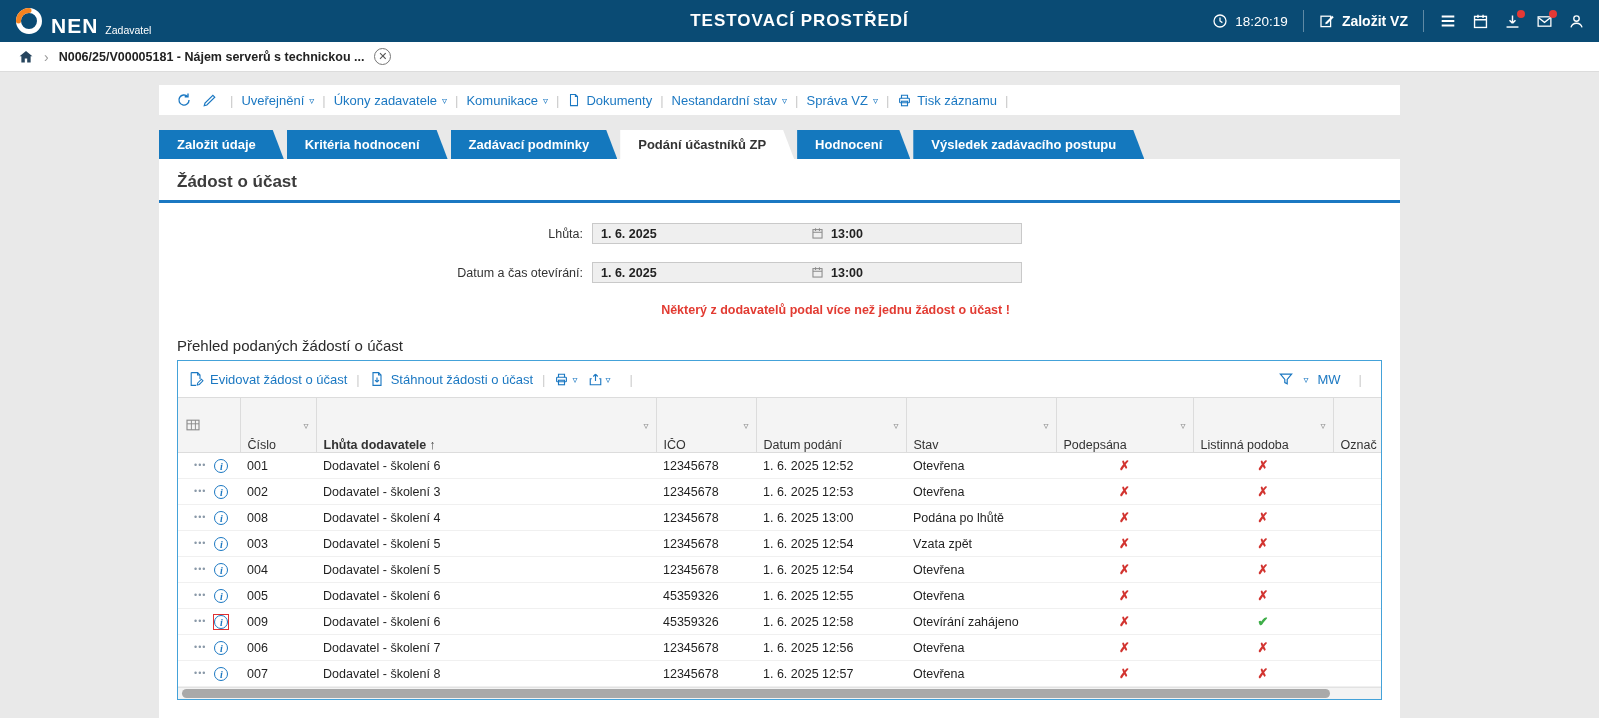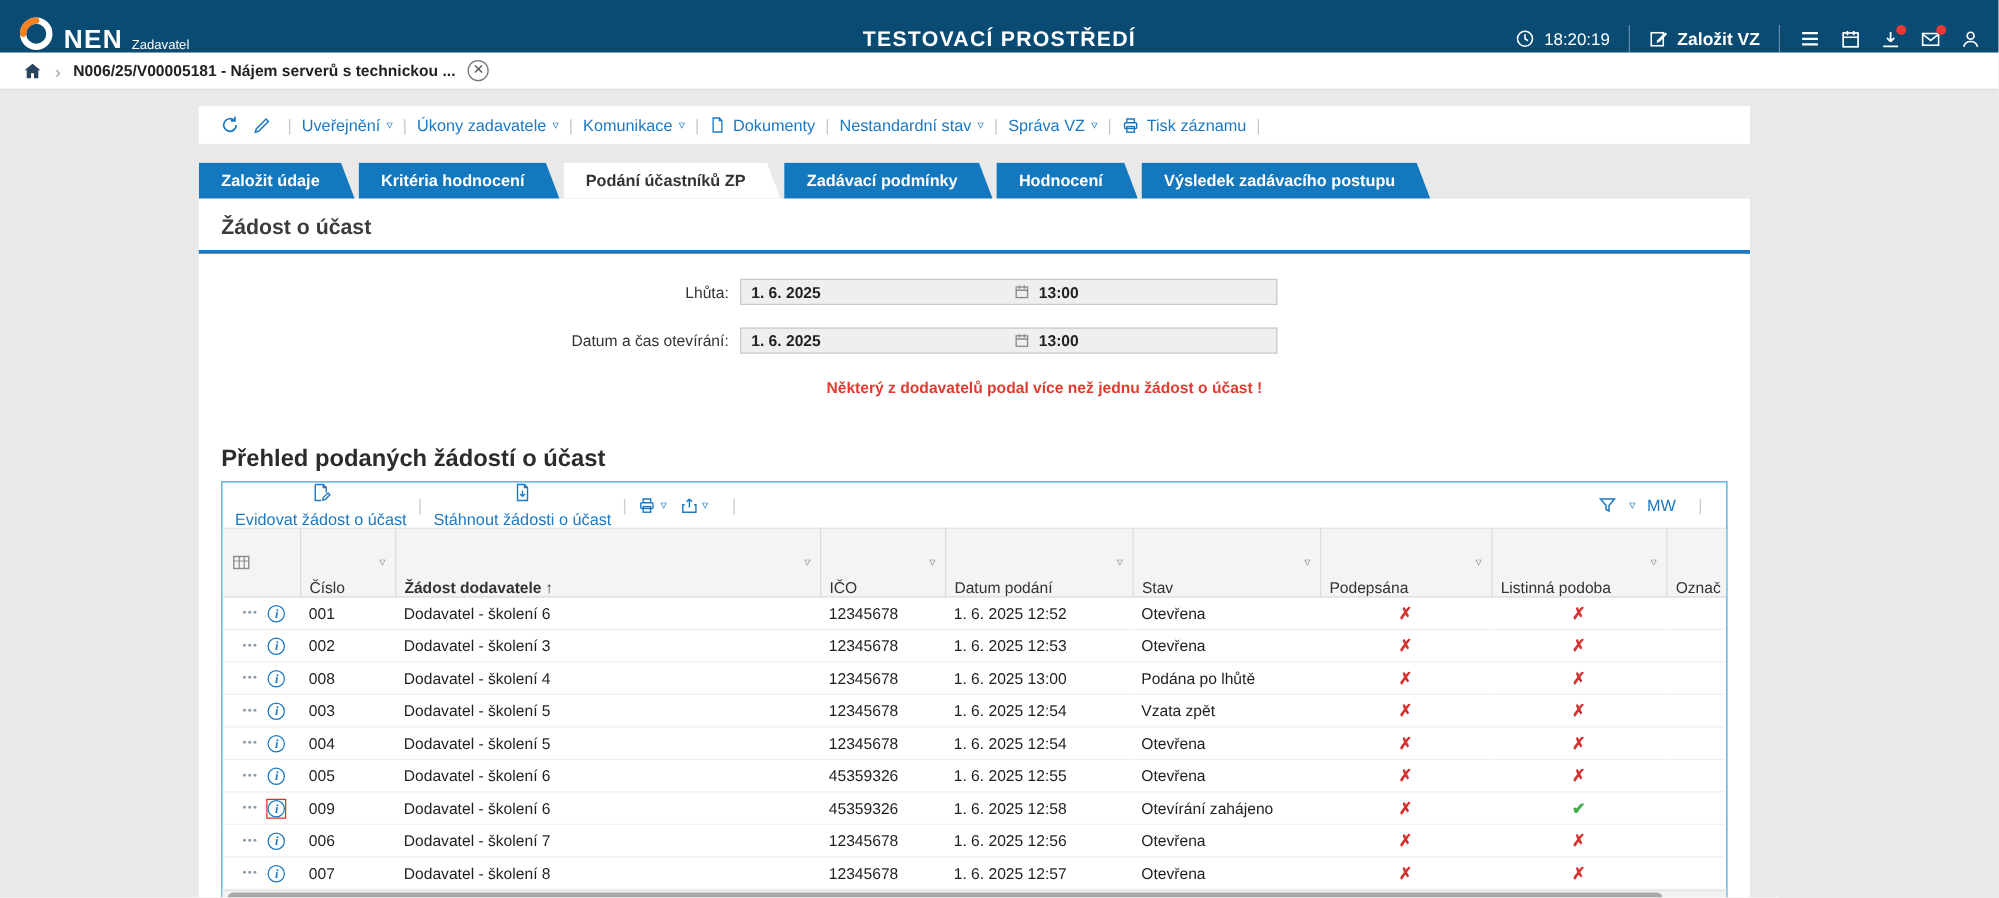--- a/index.html
+++ b/index.html
@@ -7,7 +7,7 @@
   .page { position:relative; width:1599px; height:718px; overflow:hidden; background:#e9e9e9; }
 
   
-  .topbar { position:relative; height:42px; background:var(--header-bg,#0a4b74); display:flex; align-items:flex-end; padding:0 14px; color:#fff; }
+  .topbar { position:relative; height:42px; background:var(--header-bg,#0a4b74); display:flex; align-items:center; padding:0 14px; color:#fff; }
   .brand { display:flex; align-items:flex-end; gap:7px; }
   .brand-name { font-size:21px; font-weight:bold; letter-spacing:1px; line-height:1; }
   .brand-role { font-size:10.5px; line-height:1; margin-bottom:1px; }

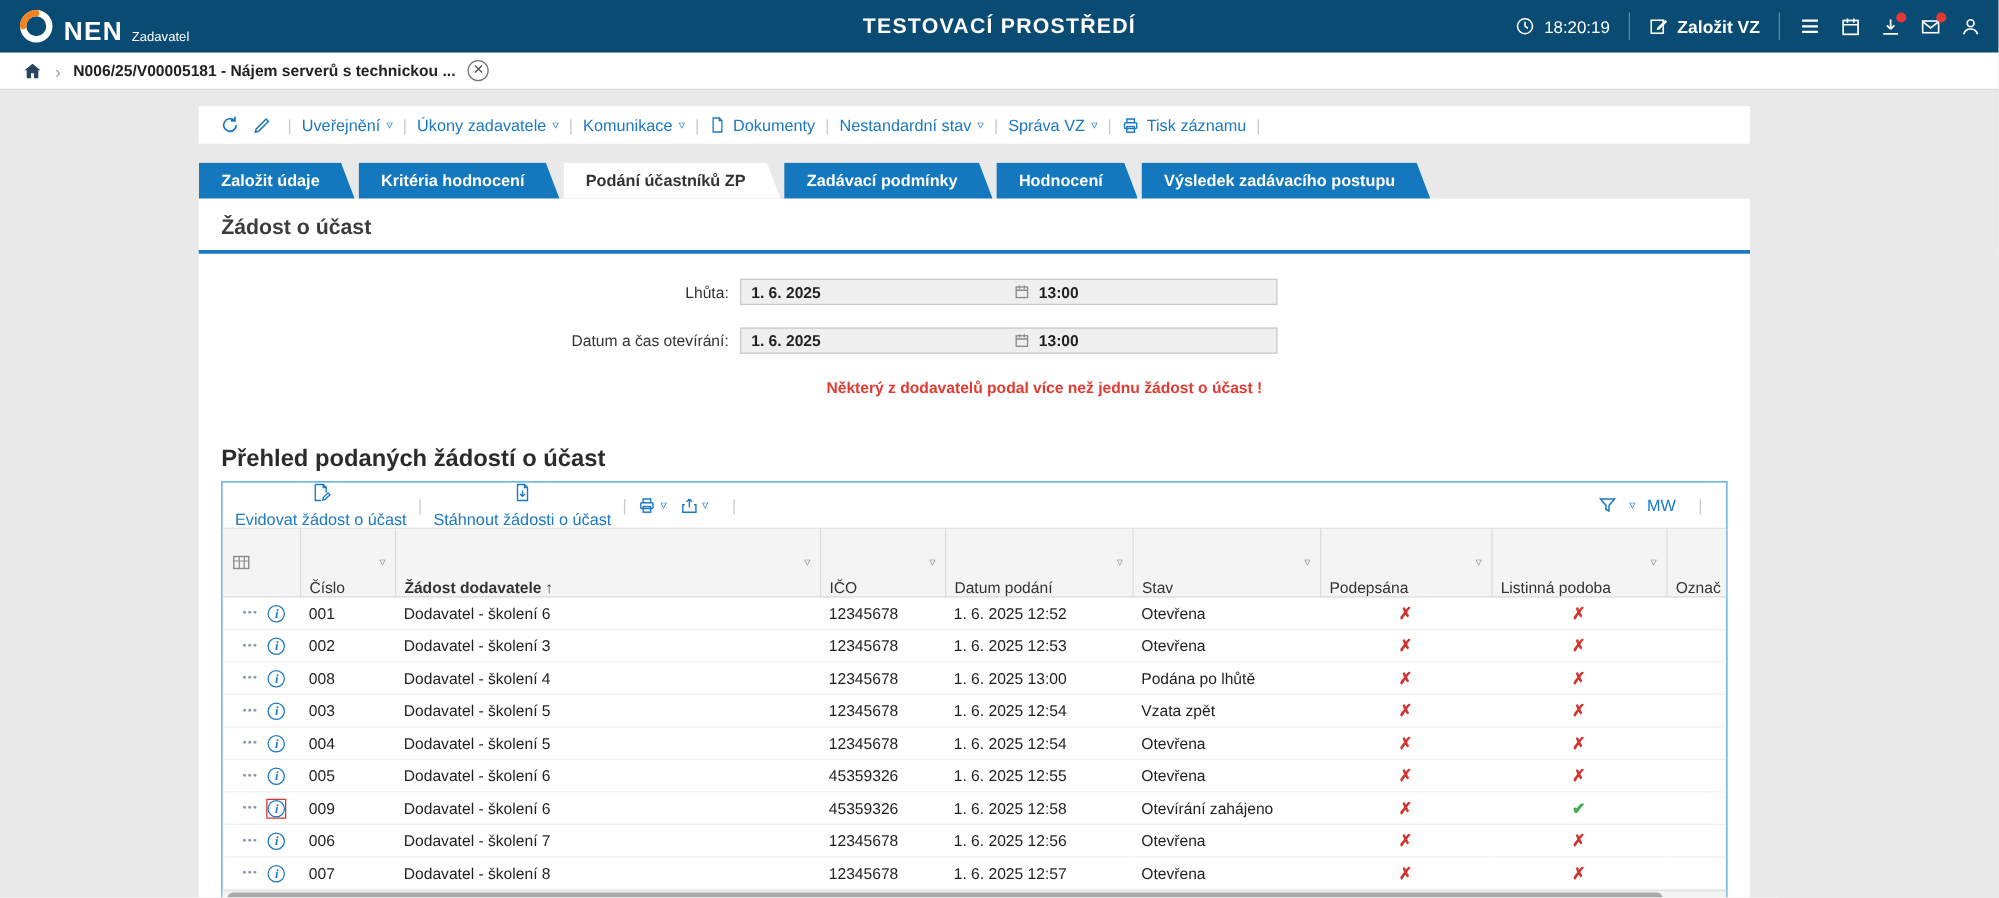--- a/index.html
+++ b/index.html
@@ -240,8 +240,8 @@
     <div class="tabs-row">
       <div class="tab">Založit údaje</div>
       <div class="tab">Kritéria hodnocení</div>
+      <div class="tab">Zadávací podmínky</div>
       <div class="tab active">Podání účastníků ZP</div>
-      <div class="tab">Zadávací podmínky</div>
       <div class="tab">Hodnocení</div>
       <div class="tab">Výsledek zadávacího postupu</div>
     </div>

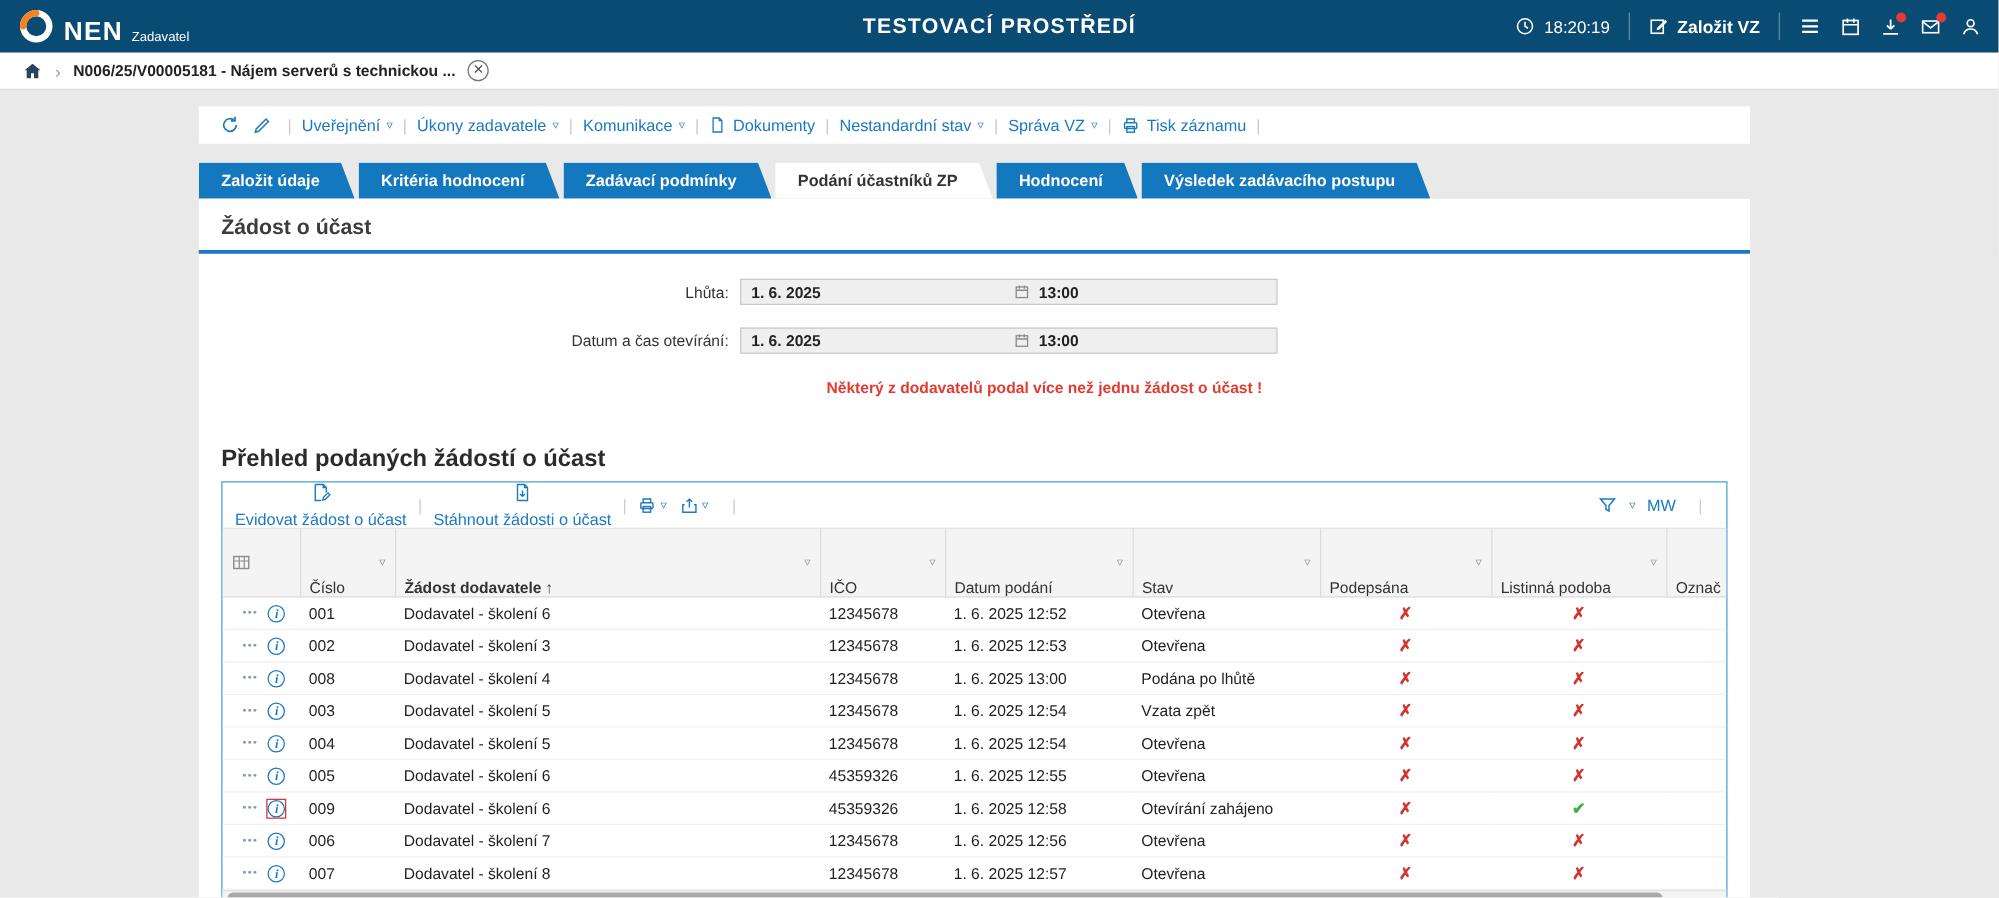--- a/index.html
+++ b/index.html
@@ -58,7 +58,7 @@
 
   .warning { margin-top:20px; padding-left:112px; text-align:center; color:var(--warning-red,#e23b32); font-weight:bold; font-size:12.5px; }
 
-  .grid-title { margin:40px 0 6px 18px; font-size:19px; font-weight:bold; color:#2b2b2b; }
+  .grid-title { margin:20px 0 6px 18px; font-size:15px; font-weight:normal; color:#2b2b2b; }
   .grid-panel { margin:0 18px; border:1px solid var(--panel-border,#44a2d9); background:#fff; }
   .grid-toolbar { display:flex; align-items:center; height:36px; padding:0 10px; font-size:13px; }
   .gt-link { color:var(--link-blue,#1b78c2); display:inline-flex; align-items:center; gap:6px; cursor:pointer; white-space:nowrap;flex-direction:column; }

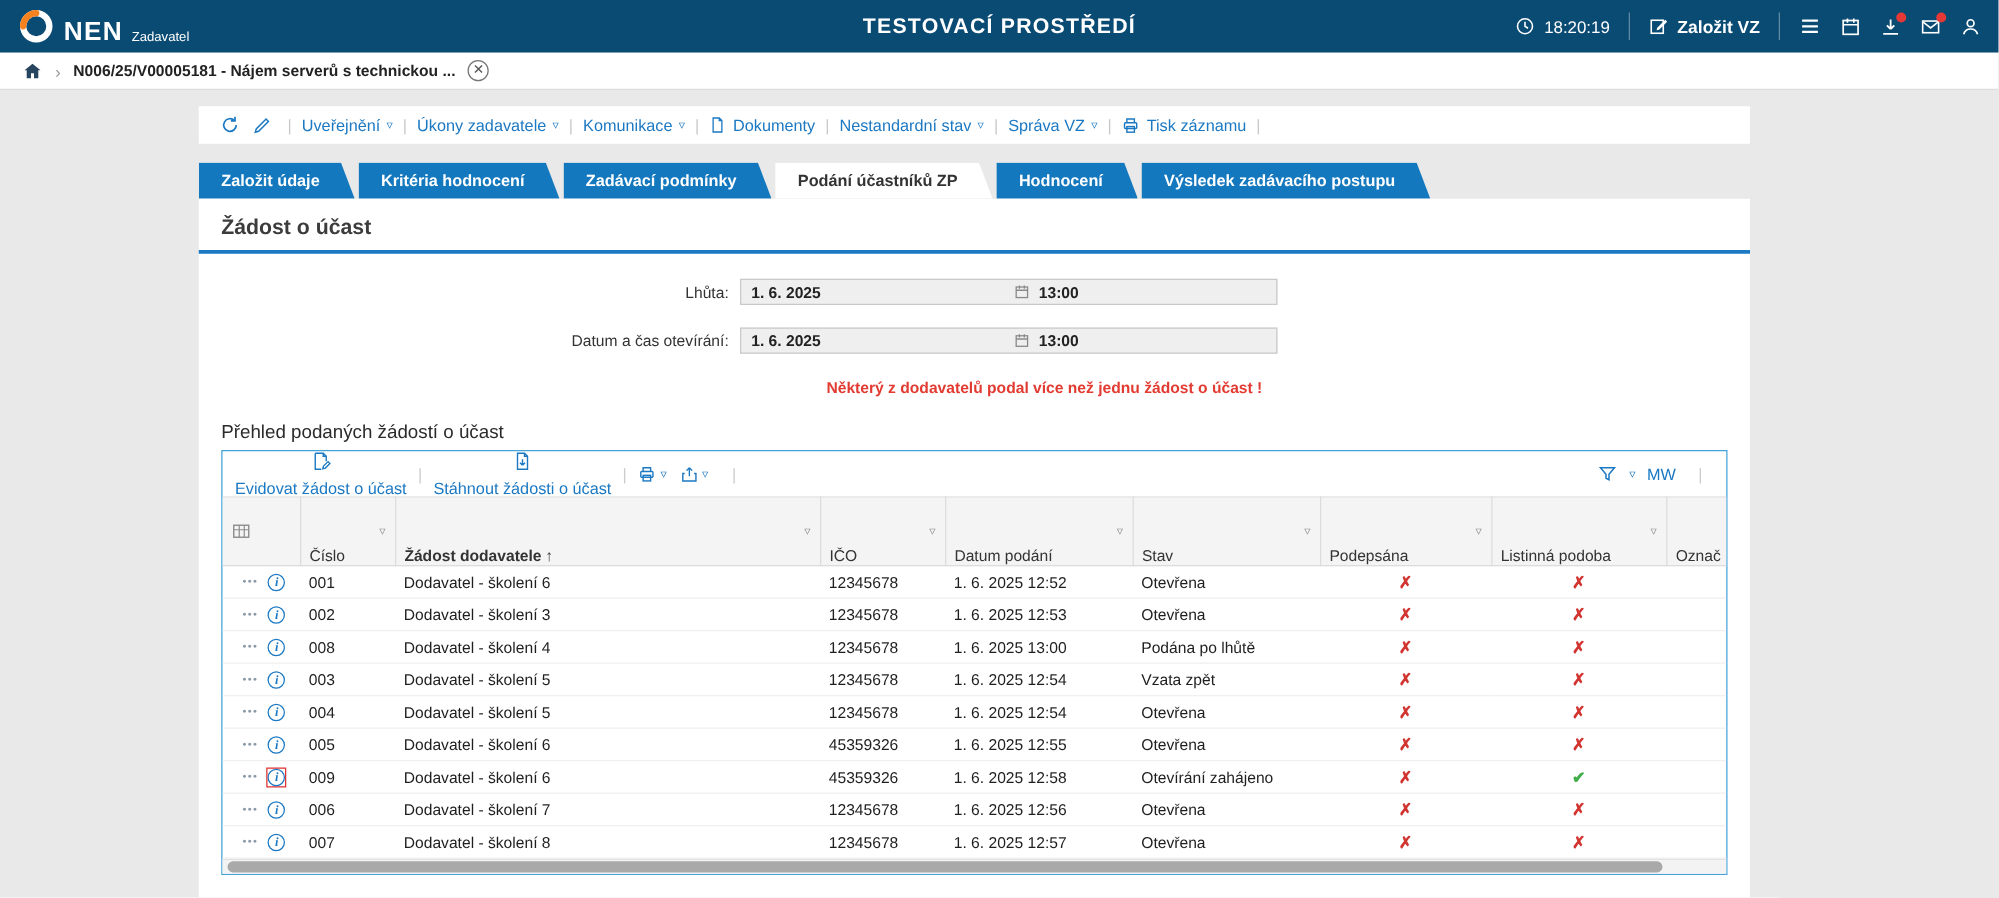--- a/index.html
+++ b/index.html
@@ -61,7 +61,7 @@
   .grid-title { margin:20px 0 6px 18px; font-size:15px; font-weight:normal; color:#2b2b2b; }
   .grid-panel { margin:0 18px; border:1px solid var(--panel-border,#44a2d9); background:#fff; }
   .grid-toolbar { display:flex; align-items:center; height:36px; padding:0 10px; font-size:13px; }
-  .gt-link { color:var(--link-blue,#1b78c2); display:inline-flex; align-items:center; gap:6px; cursor:pointer; white-space:nowrap;flex-direction:column; }
+  .gt-link { color:var(--link-blue,#1b78c2); display:inline-flex; align-items:center; gap:6px; cursor:pointer; white-space:nowrap; }
   .gt-sep { color:#cccccc; margin:0 9px; }
   .gt-iconbtn { color:var(--link-blue,#1b78c2); display:inline-flex; align-items:center; gap:3px; cursor:pointer; margin-right:10px; }
   .gt-right { margin-left:auto; display:flex; align-items:center; gap:9px; }

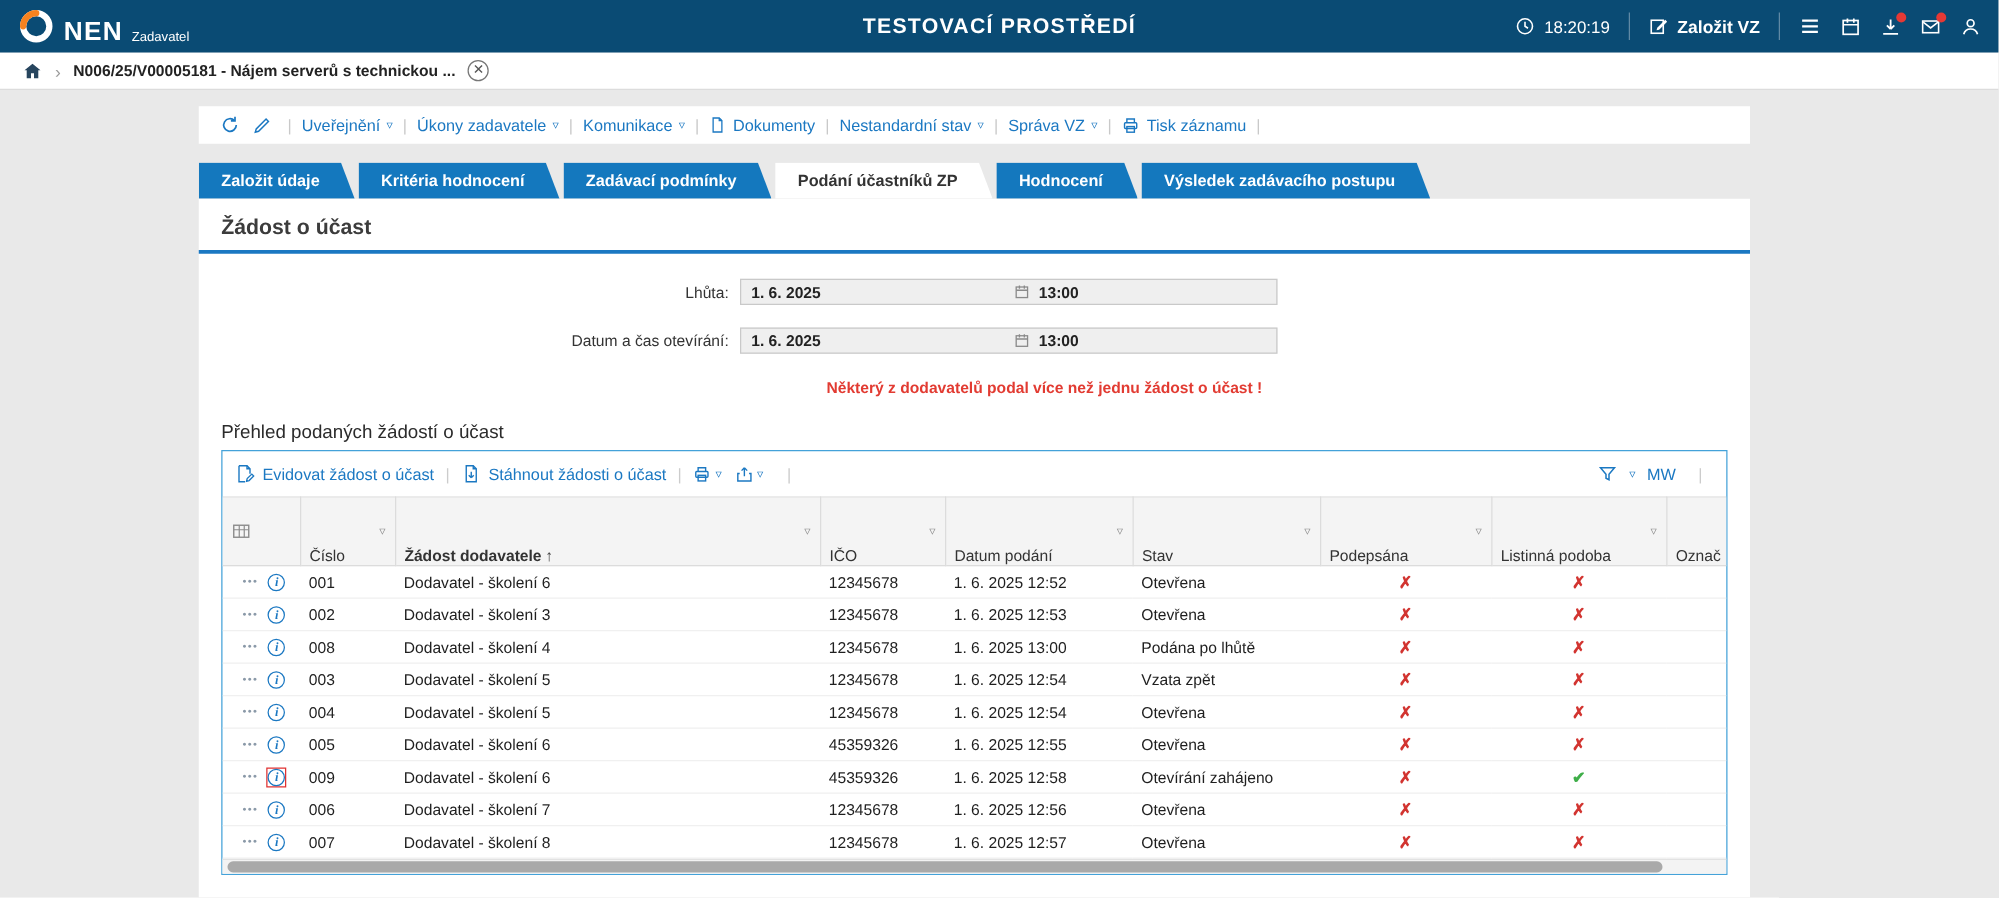--- a/index.html
+++ b/index.html
@@ -368,7 +368,7 @@
                   </th>
                 <th>
                     <span class="hdr">
-                      <span class="hdr-label bold"><span>Žádost dodavatele</span><span class="sort-arrow">↑</span></span>
+                      <span class="hdr-label bold"><span>Lhůta dodavatele</span><span class="sort-arrow">↑</span></span>
                       <span class="filter-caret">▿</span>
                     </span>
                   </th>

